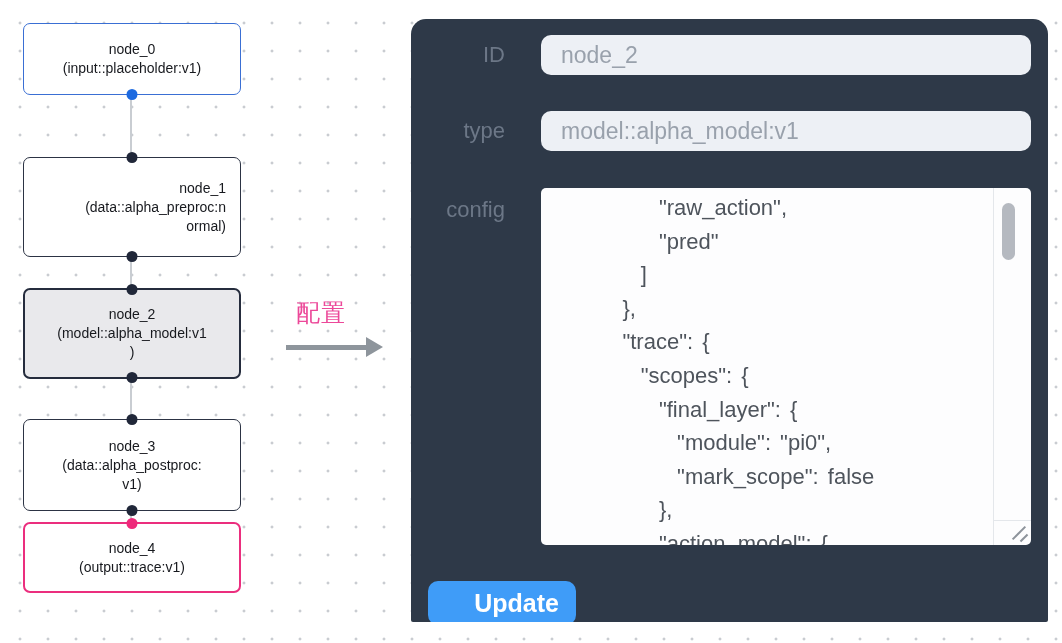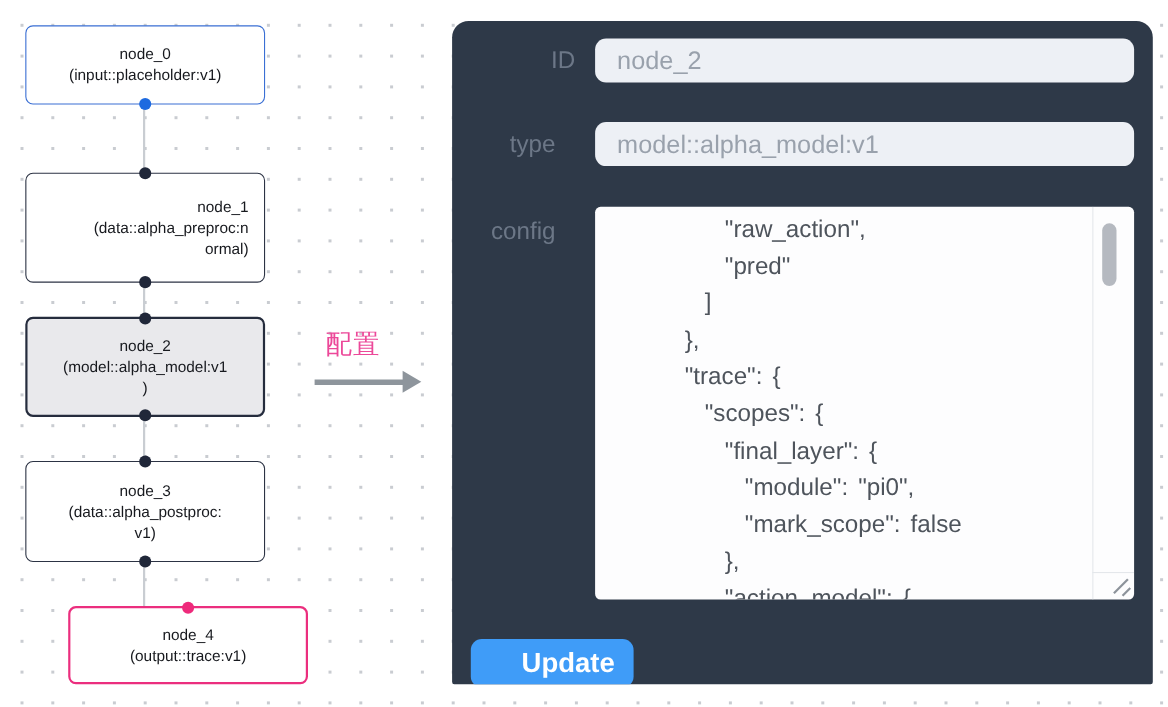--- a/index.html
+++ b/index.html
@@ -64,7 +64,7 @@
     position:absolute;left:0;width:94px;text-align:right;
     color:#6c7787;font-size:22px;line-height:40px;
   }
-  .flabel.id{top:16px;padding-left:18px;}
+  .flabel.id{top:16px;}
   .flabel.type{top:92px;}
   .flabel.config{top:171px;}
 

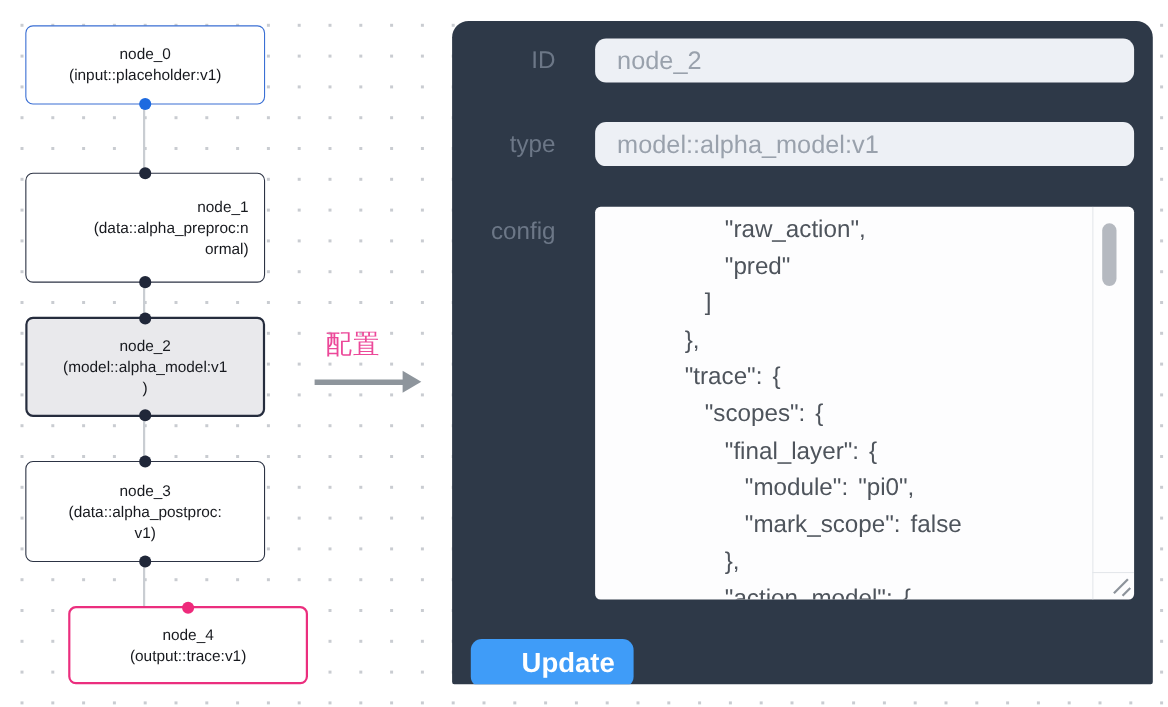--- a/index.html
+++ b/index.html
@@ -31,7 +31,7 @@
   .n1{top:157px;height:100px;align-items:flex-end;}
   .n2{top:288px;height:91px;border:2.5px solid #252c3d;background:#e9e9ec;}
   .n3{top:419px;height:92px;}
-  .n4{top:551px;height:71px;border:2px solid #eb2e7e;margin-left:39px;}
+  .n4{top:522px;height:71px;border:2px solid #eb2e7e;}
 
   .port{
     position:absolute;width:11px;height:11px;border-radius:50%;

